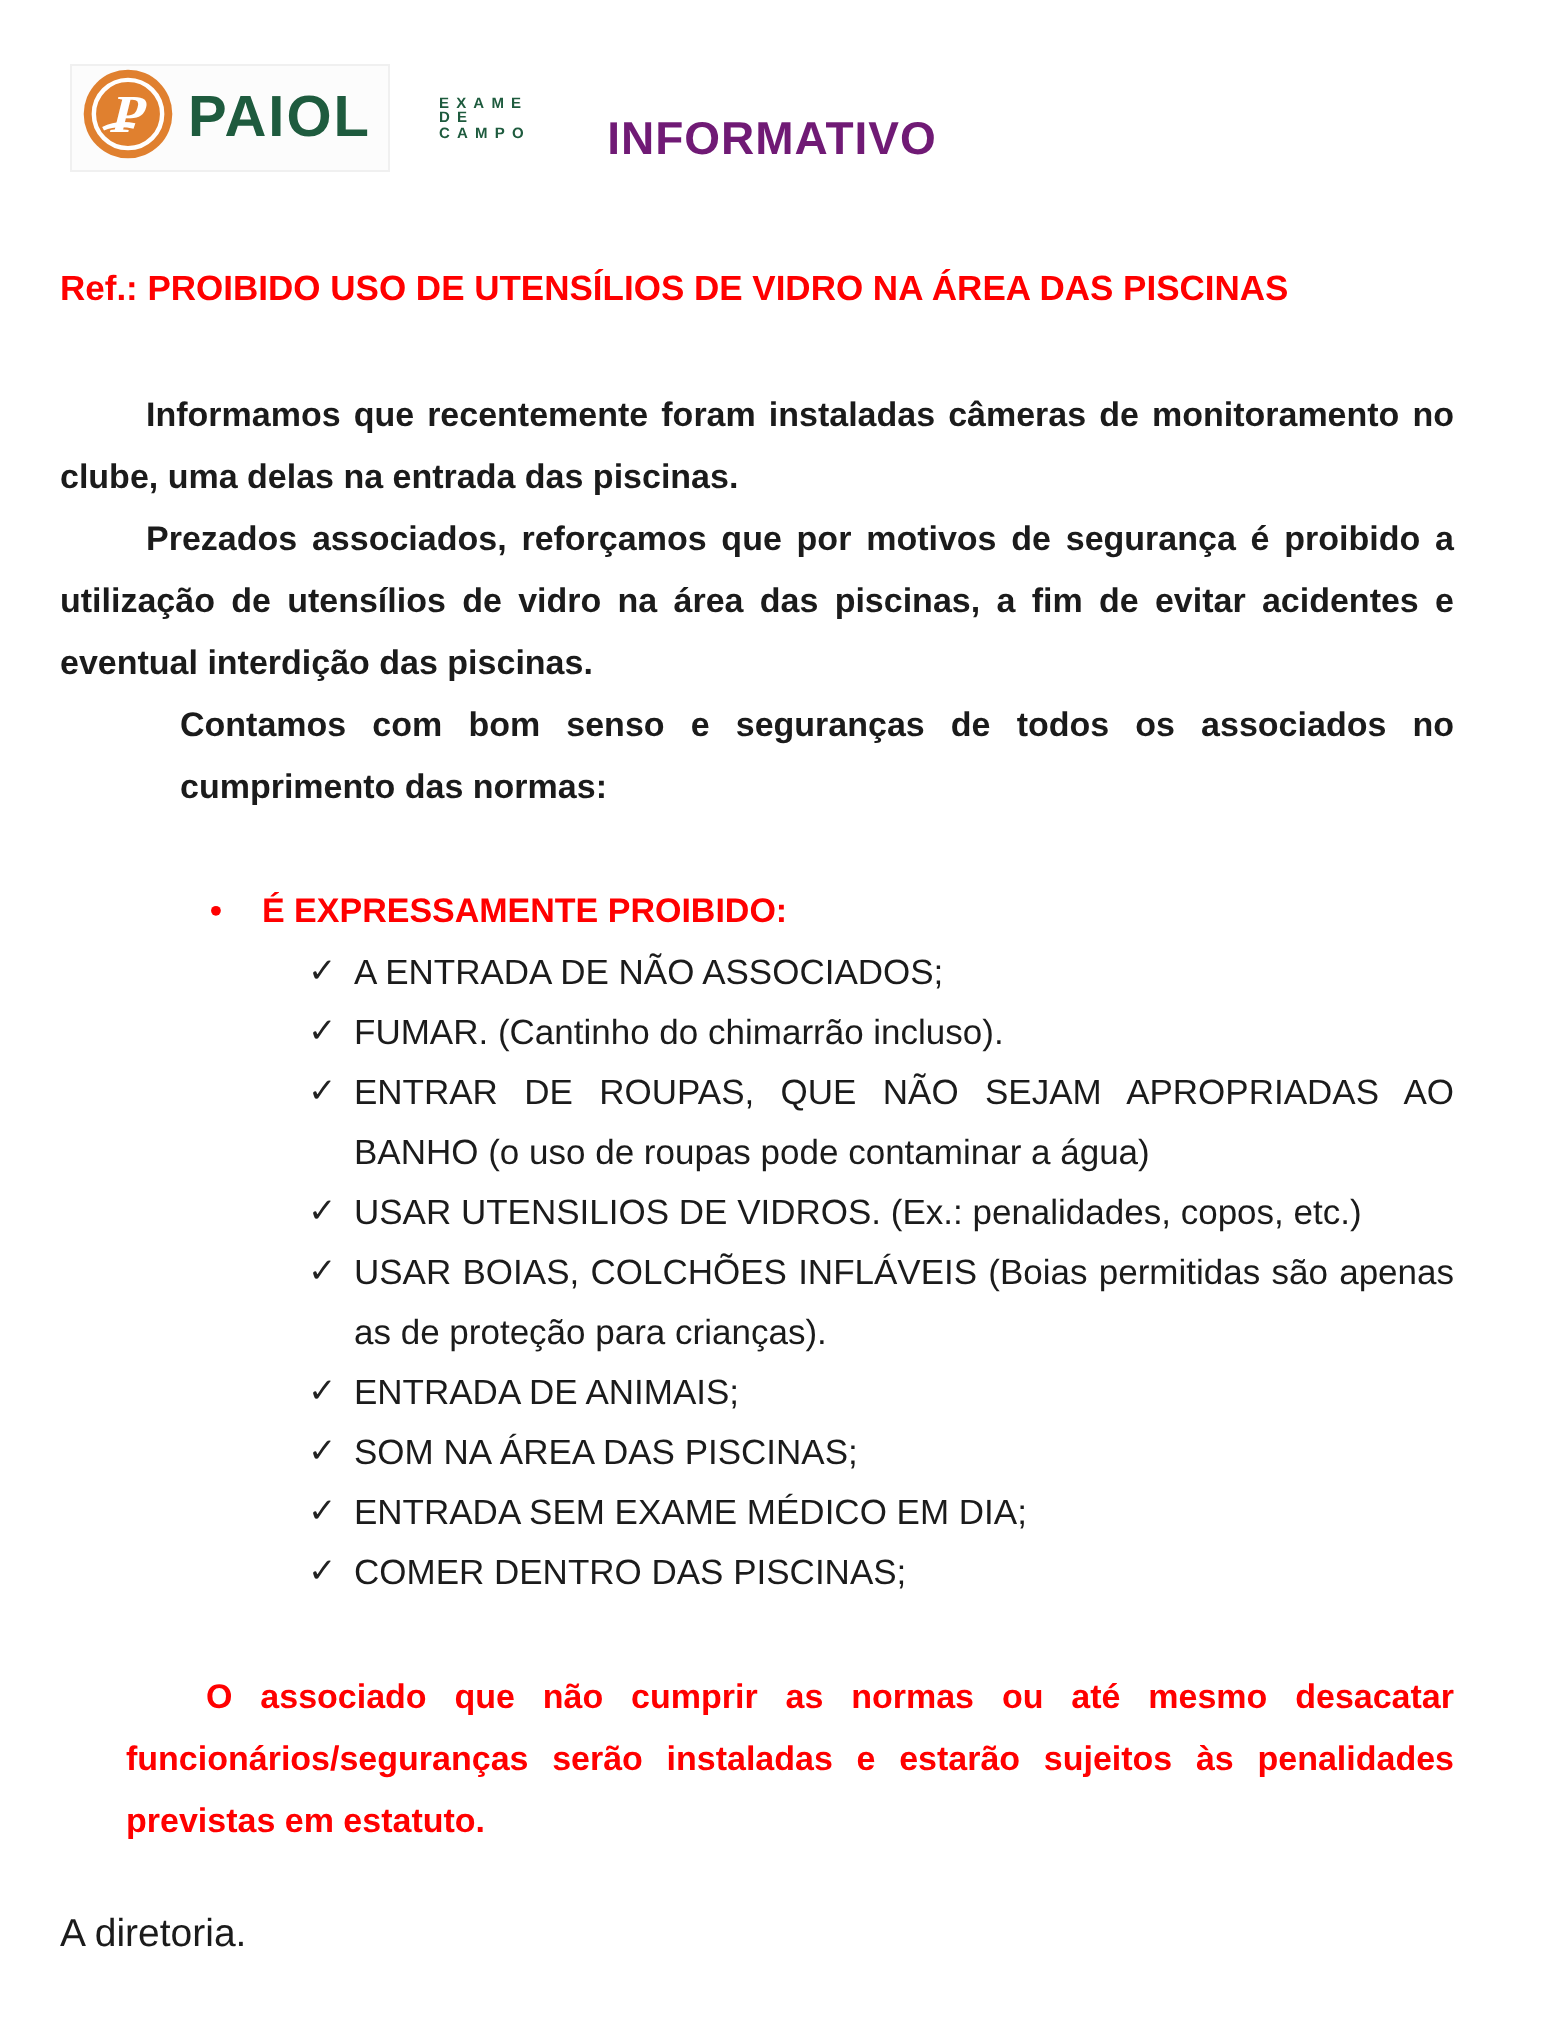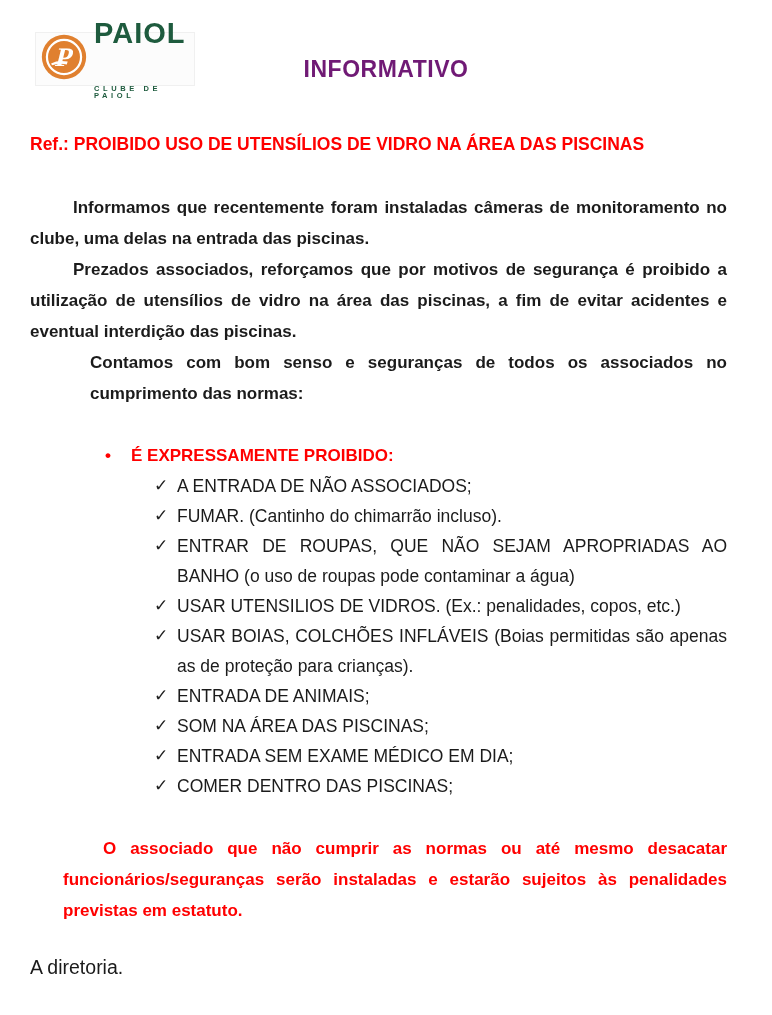--- a/index.html
+++ b/index.html
@@ -27,7 +27,7 @@
     padding:2px 4px;box-sizing:border-box;
   }
   .logo-mark{flex:0 0 auto;margin-right:6px;}
-  .logo-textcol{display:flex;flex-direction:column;line-height:1;gap:34px;}
+  .logo-textcol{display:flex;flex-direction:row;line-height:1;gap:34px;}
   .logo-name{
     font-size:29px;font-weight:bold;letter-spacing:1px;
     color:#1e5b3e;

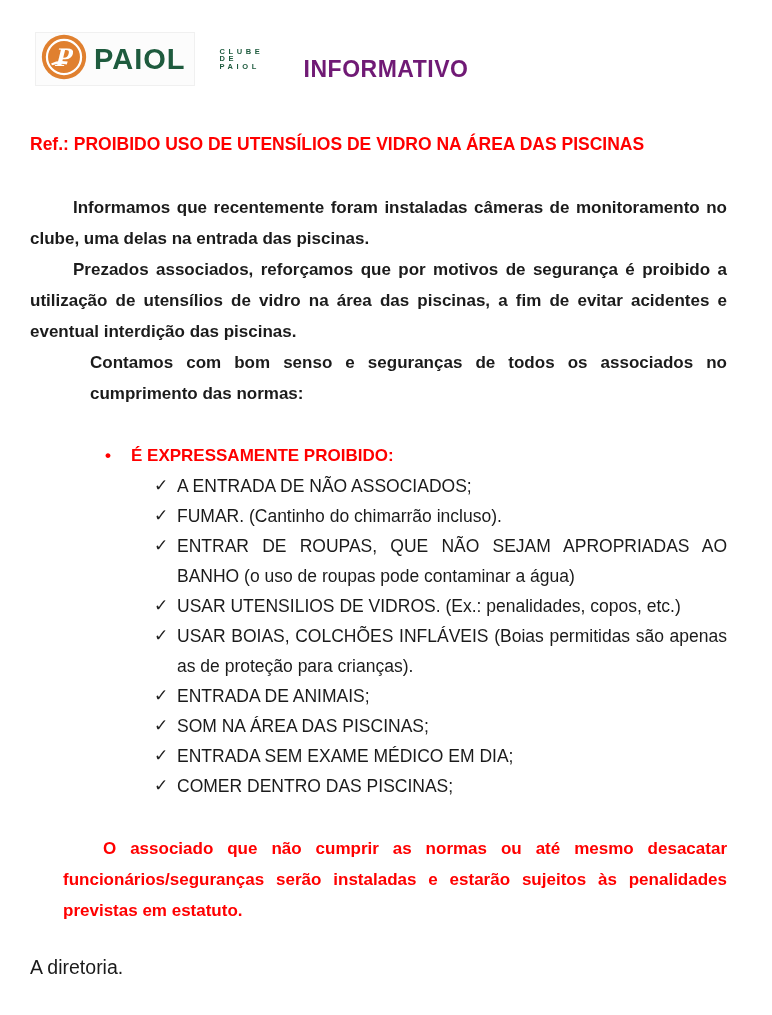--- a/index.html
+++ b/index.html
@@ -126,7 +126,7 @@
       </span>
       <span class="logo-textcol">
         <span class="logo-name">PAIOL</span>
-        <span class="logo-sub">CLUBE DE PAIOL</span>
+        <span class="logo-sub">EXAME DE CAMPO</span>
       </span>
     </div>
     <div class="doc-title">INFORMATIVO</div>

